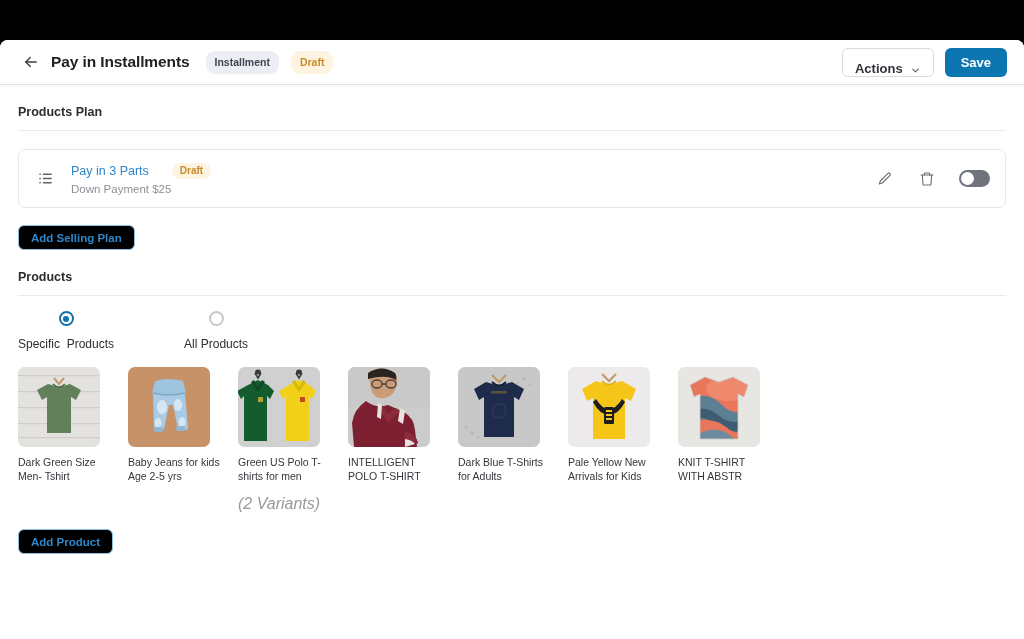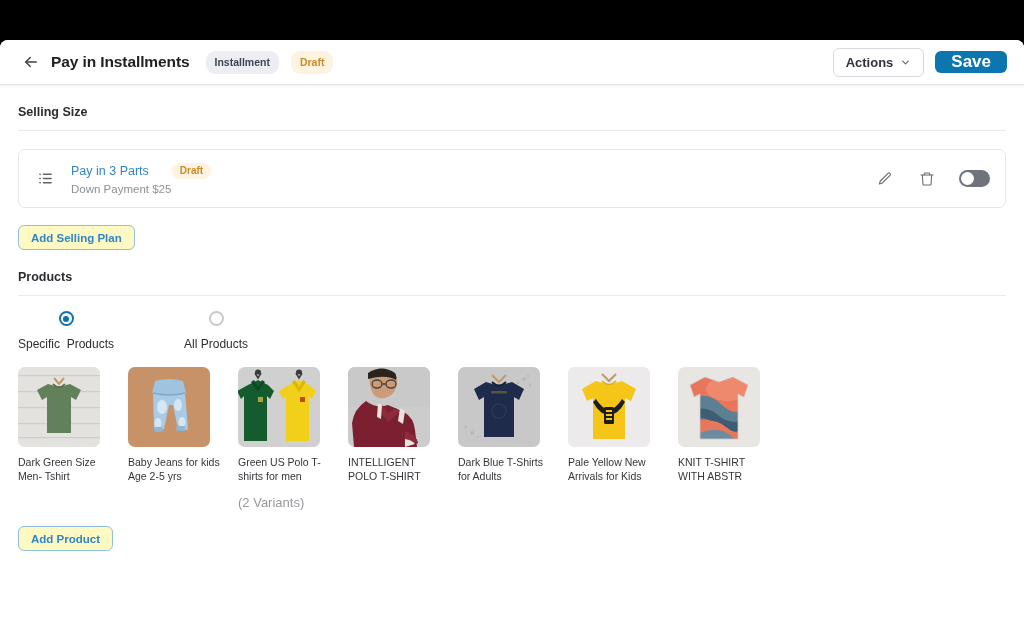--- a/index.html
+++ b/index.html
@@ -94,7 +94,7 @@
   }
   .actions-btn {
     display: flex;
-    align-items: center;
+    align-items: flex-end;
     gap: 7px;
     height: 29px;
     padding: 0 12px;

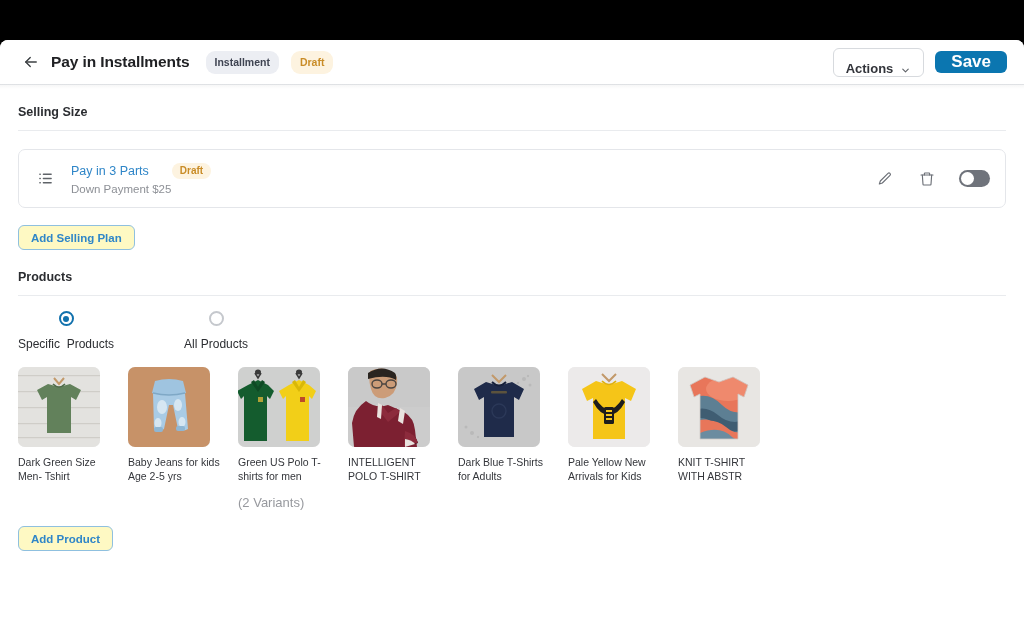--- a/index.html
+++ b/index.html
@@ -111,13 +111,13 @@
     display: flex;
     align-items: center;
     justify-content: center;
-    height: 22px;
+    height: 29px;
     padding: 0 16px;
     border: none;
     border-radius: 6px;
     background: #0b76b0;
     color: #ffffff;
-    font-size: 17px;
+    font-size: 13px;
     font-weight: bold;
     cursor: pointer;
     box-sizing: border-box;

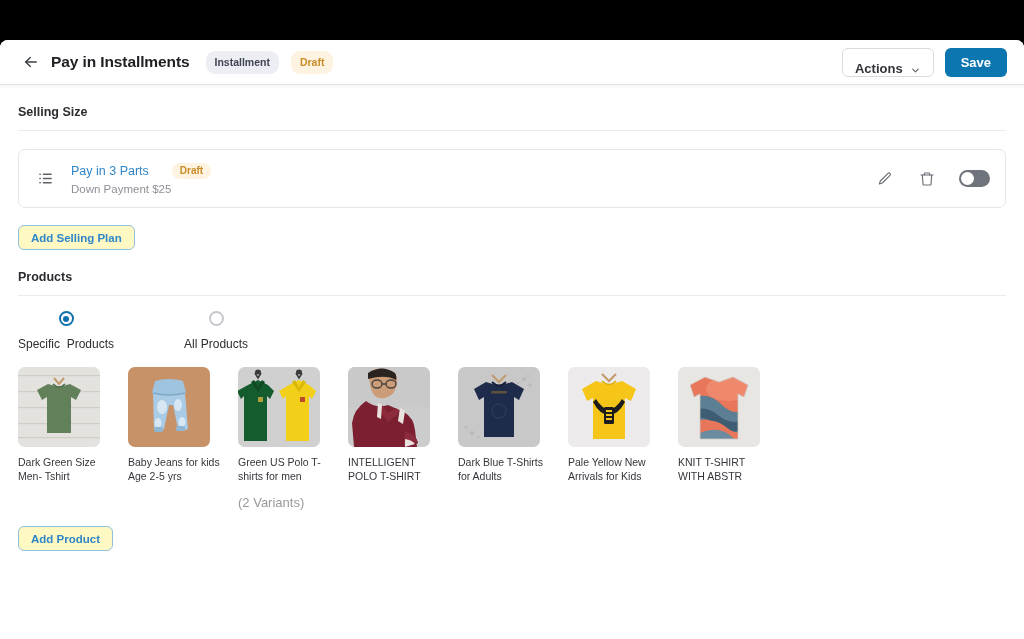--- a/index.html
+++ b/index.html
@@ -331,7 +331,7 @@
 
   <div id="content">
 
-    <div class="section-title">Selling Size</div>
+    <div class="section-title">Products Plan</div>
     <div class="divider"></div>
 
     <div class="plan-card">

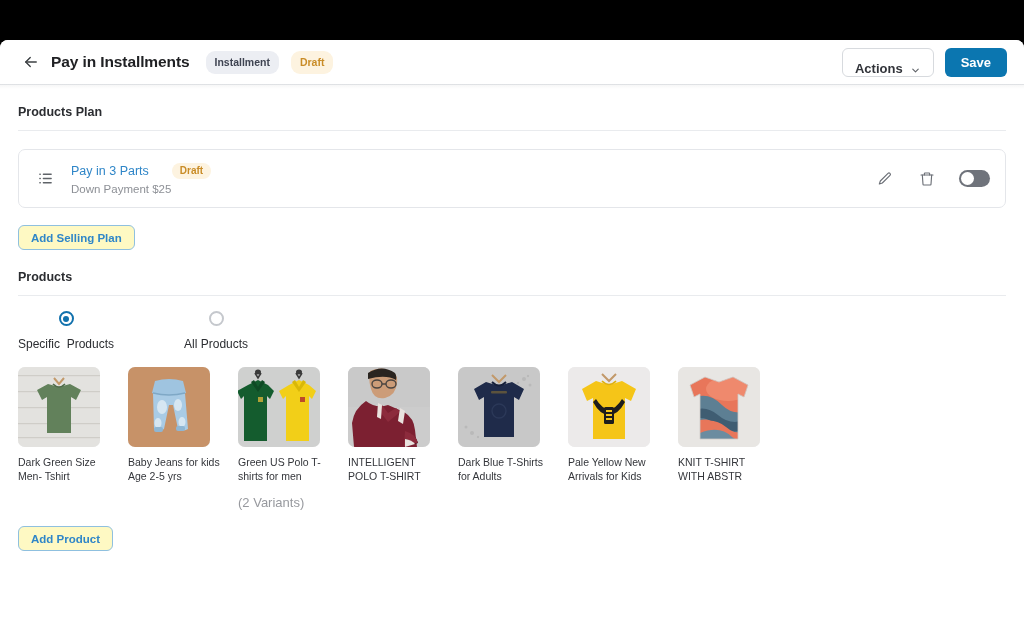--- a/index.html
+++ b/index.html
@@ -207,7 +207,7 @@
     padding: 0 12px;
     border: 1px solid #8fc0df;
     border-radius: 6px;
-    background: #fef9c3;
+    background: #000000;
     color: #2f86c8;
     font-size: 11.5px;
     font-weight: bold;

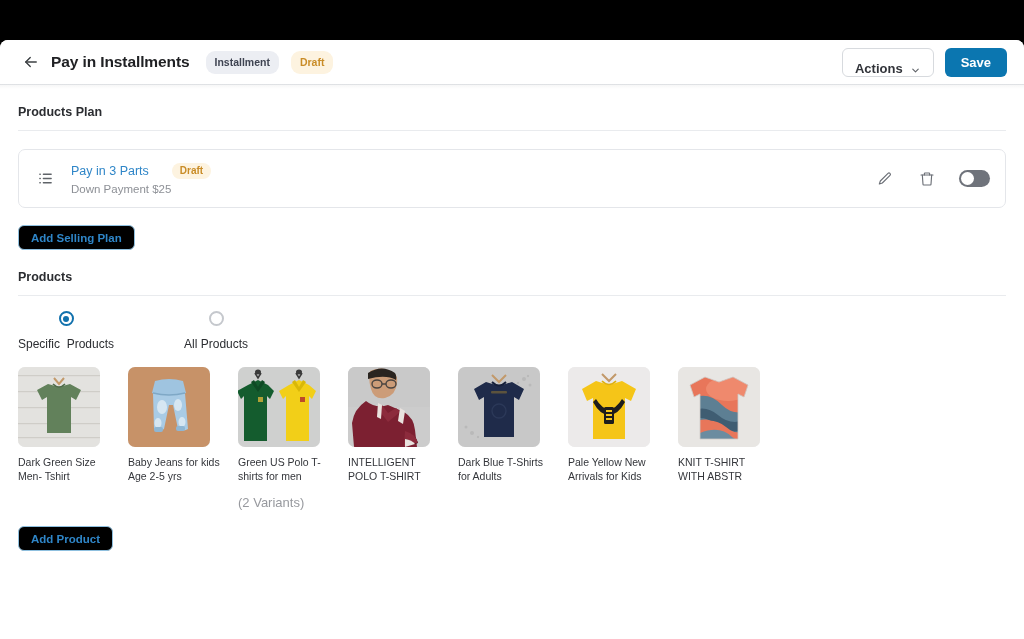--- a/index.html
+++ b/index.html
@@ -293,8 +293,9 @@
   }
   .prod-variants {
     margin-top: 12px;
-    font-size: 13px;
+    font-size: 16px;
     color: #97999e;
+    font-style: italic;
   }
 </style>
 </head>

